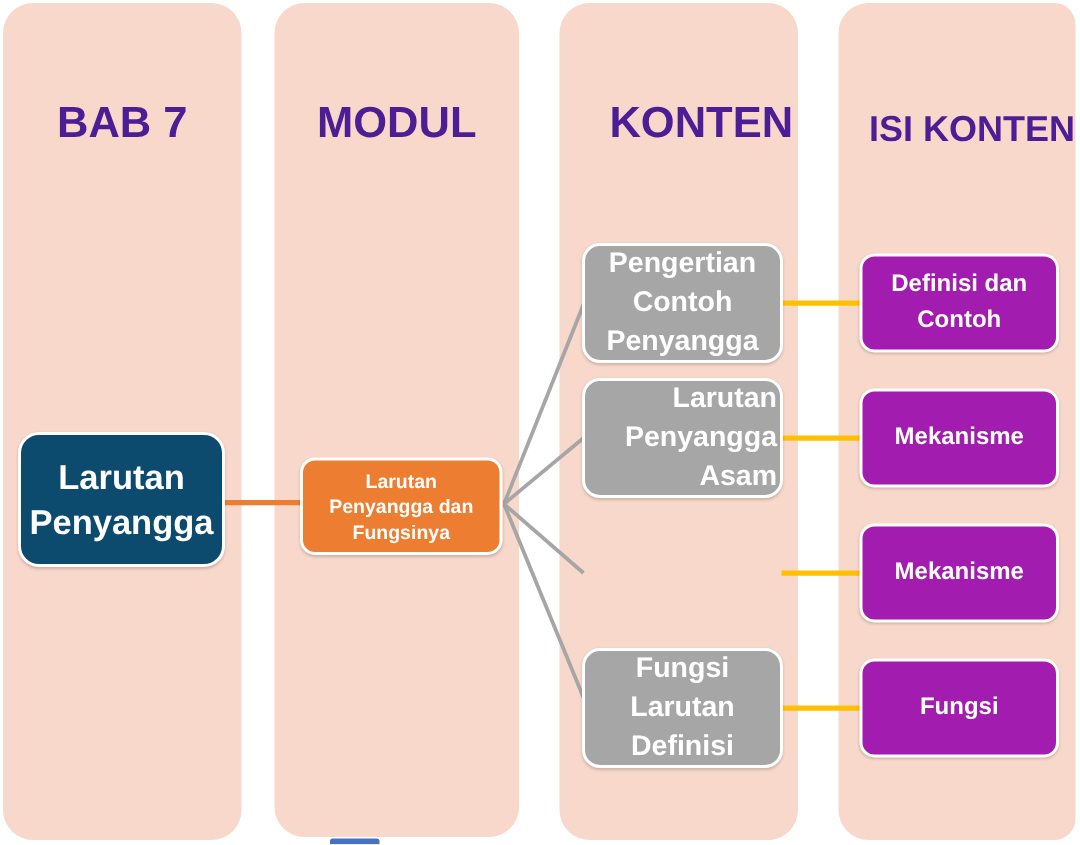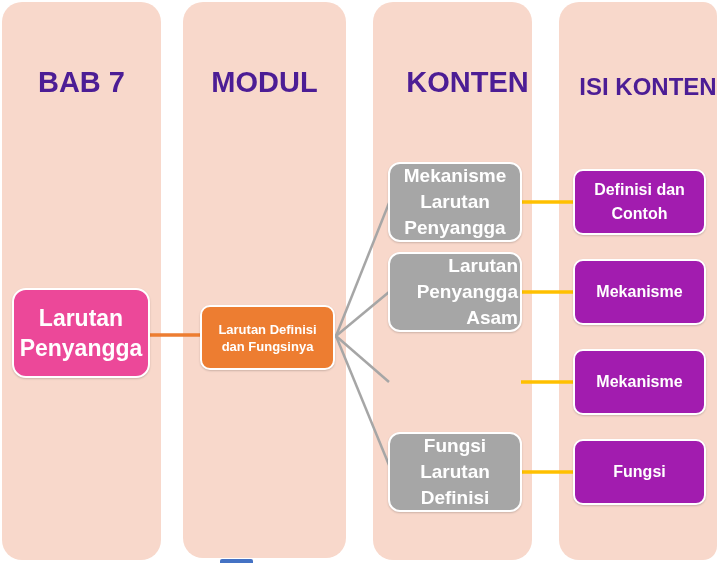--- a/index.html
+++ b/index.html
@@ -90,7 +90,7 @@
   </div>
 
   <div class="node gray-node" id="node-k1">
-    <span class="lbl">Mekanisme Larutan Penyangga</span>
+    <span class="lbl">Pengertian Contoh Penyangga</span>
   </div>
   <div class="node gray-node" id="node-k2">
     <span class="lbl">Larutan Penyangga Asam</span>

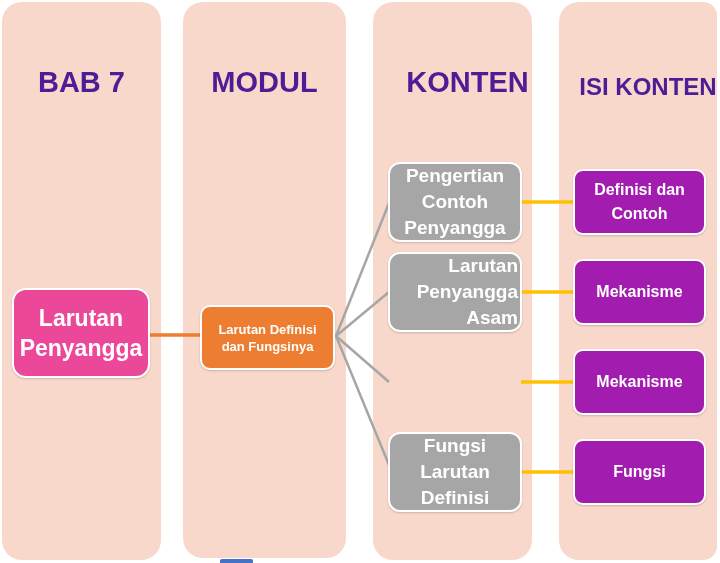--- a/index.html
+++ b/index.html
@@ -29,7 +29,7 @@
     border:2.5px solid #ffffff;box-shadow:0 1px 2px rgba(0,0,0,0.18);
   }
   #node-bab{
-    left:12px;top:288px;width:138px;height:90px;background:#ec4899;
+    left:12px;top:288px;width:138px;height:90px;background:#0c4a6e;
     border-radius:14px;font-size:23px;line-height:30px;
   }
   #node-modul{

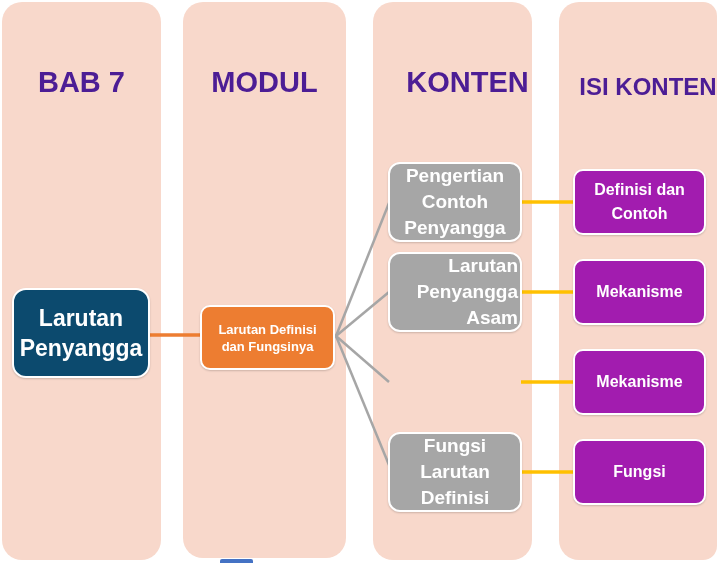--- a/index.html
+++ b/index.html
@@ -86,7 +86,7 @@
   </div>
 
   <div class="node" id="node-modul">
-    <span class="lbl">Larutan Definisi dan Fungsinya</span>
+    <span class="lbl">Larutan Penyangga dan Fungsinya</span>
   </div>
 
   <div class="node gray-node" id="node-k1">

